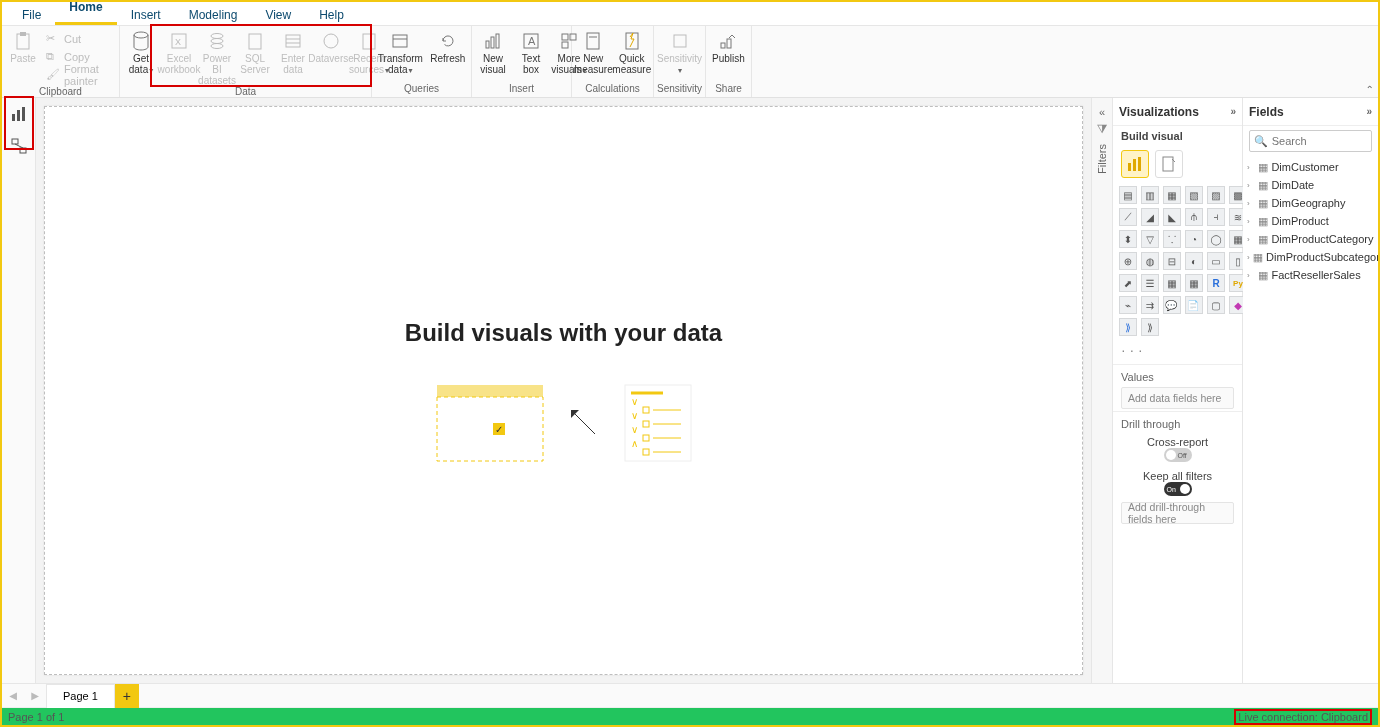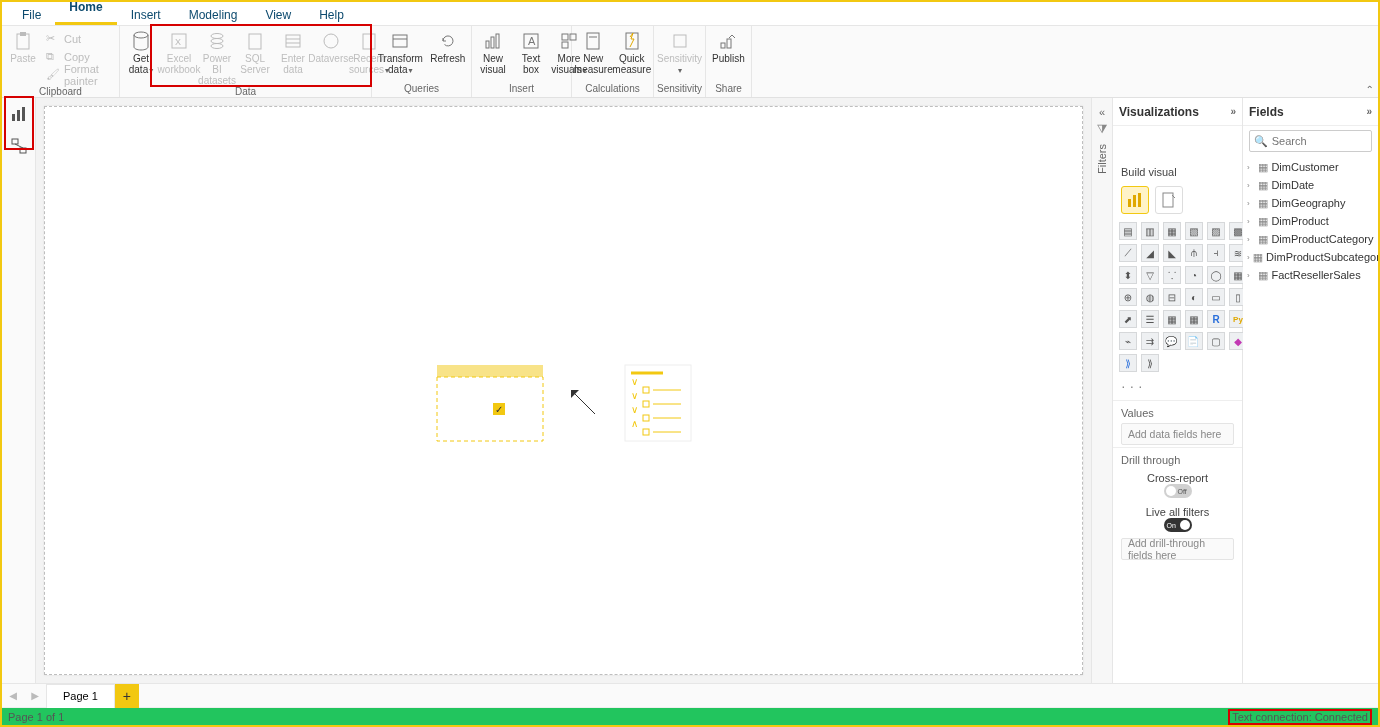--- a/index.html
+++ b/index.html
@@ -48,7 +48,7 @@
 .viz-pane { width: 130px; background: #fff; border-right: 1px solid #e6e6e6; display: flex; flex-direction: column; }
 .pane-hdr { height: 28px; display: flex; align-items: center; justify-content: space-between; padding: 0 6px; border-bottom: 1px solid #eee; font-size: 12px; font-weight: 700; color: #333; }
 .pane-hdr .exp { font-size: 10px; color: #666; cursor: pointer; }
-.viz-pane .sub { font-size: 11px; font-weight: 400; color: #444; padding: 4px 8px; margin-top: 36px; }
+.viz-pane .sub { font-size: 11px; font-weight: 700; color: #444; padding: 4px 8px; }
 .mode-row { display: flex; gap: 6px; padding: 4px 8px 8px; }
 .mode-box { width: 28px; height: 28px; border: 1px solid #ddd; border-radius: 3px; display: flex; align-items: center; justify-content: center; cursor: pointer; }
 .mode-box.active { background: #fff3c7; border-color: #f2c811; }

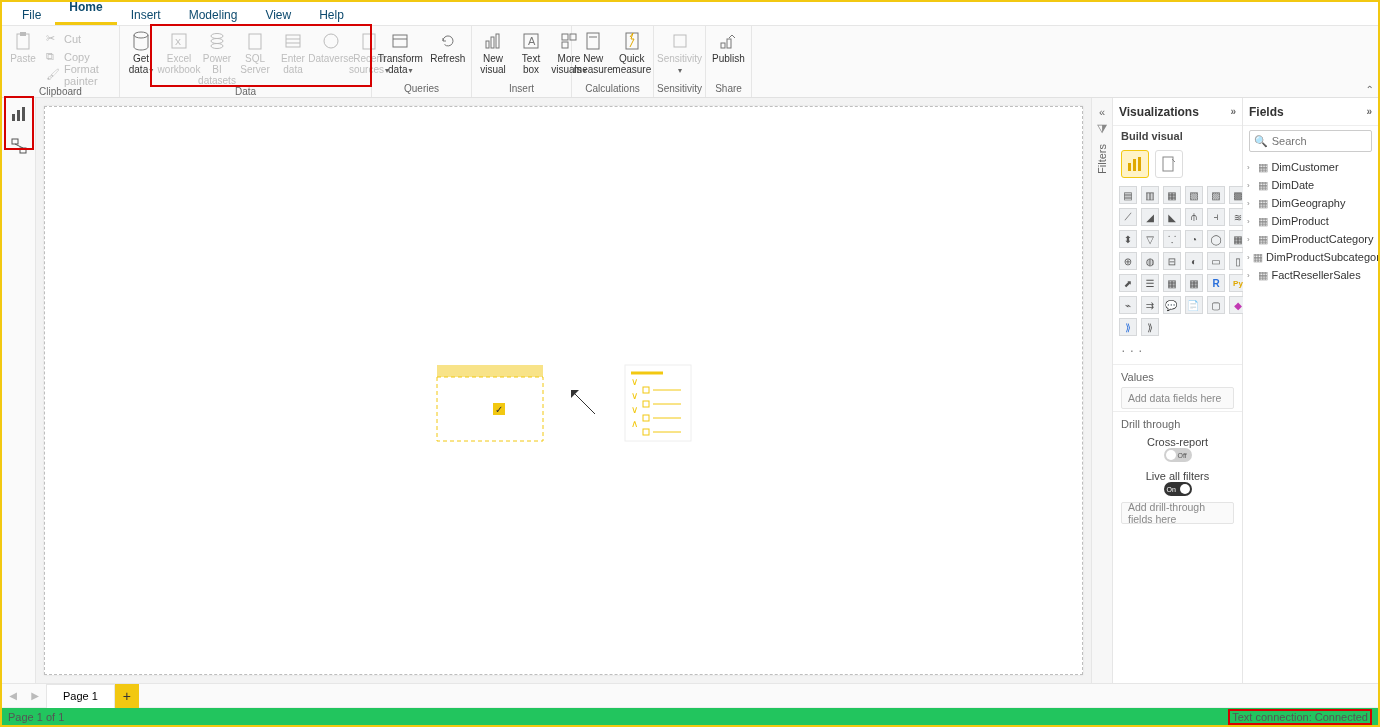--- a/index.html
+++ b/index.html
@@ -349,6 +349,7 @@
 
   <div class="canvas-wrap">
     <div class="canvas">
+      <h1>Build visuals with your data</h1>
       <div class="illus">
         <svg width="110" height="80">
             <rect x="2" y="2" width="106" height="12" fill="#f2c811" opacity=".5"></rect>

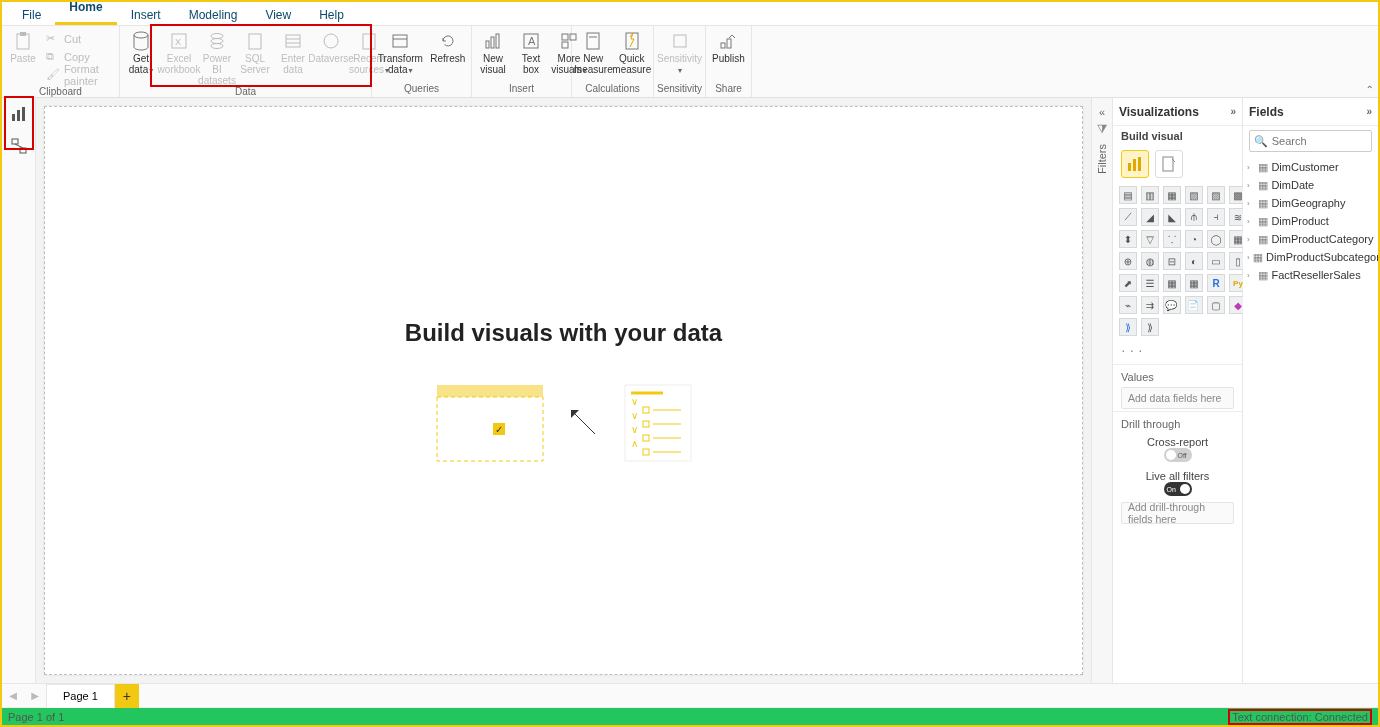--- a/index.html
+++ b/index.html
@@ -467,7 +467,7 @@
         </div>
       </div>
     <div class="toggle-row">
-        <span>Live all filters</span>
+        <span>Keep all filters</span>
         <div class="toggle on">
           <span>On</span>
         </div>

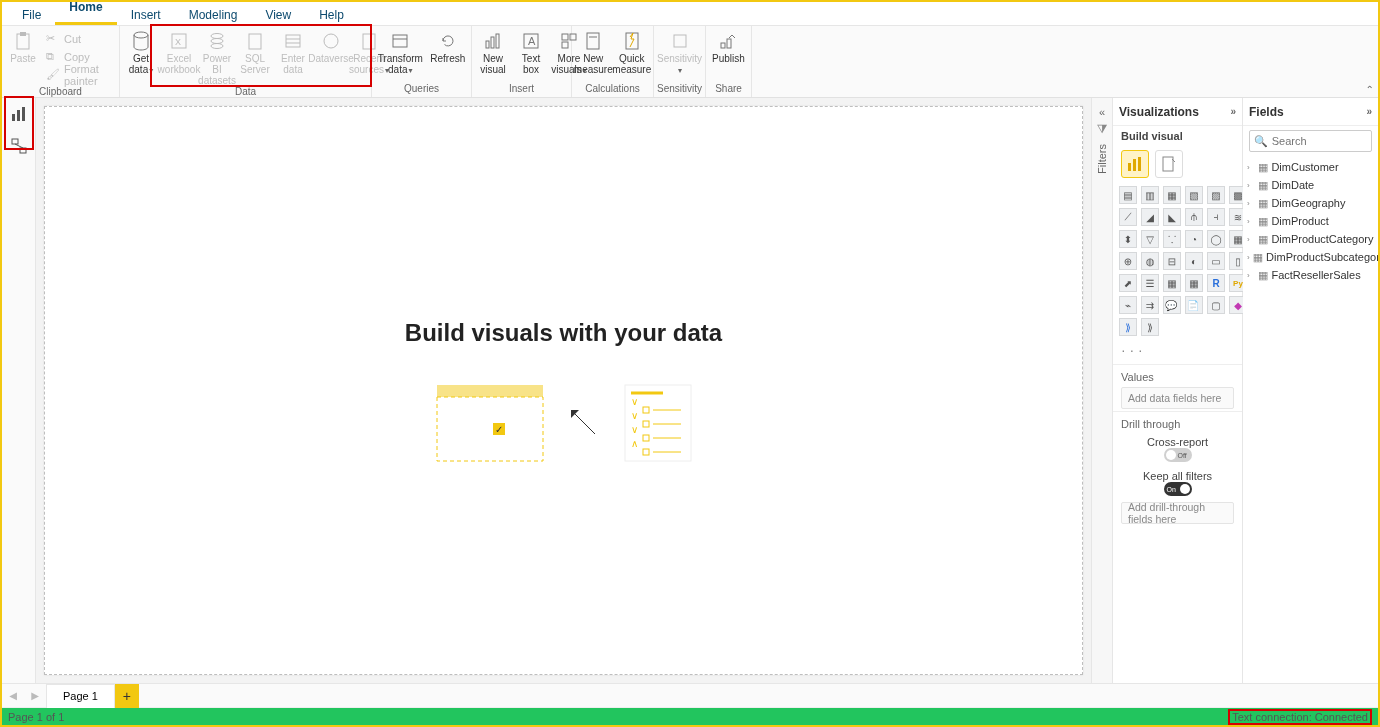--- a/index.html
+++ b/index.html
@@ -534,7 +534,7 @@
 
 <div class="status">
   <span>Page 1 of 1</span>
-  <span class="conn">Text connection: Connected</span>
+  <span class="conn">Live connection: Clipboard</span>
 </div>
 
 </body></html>

